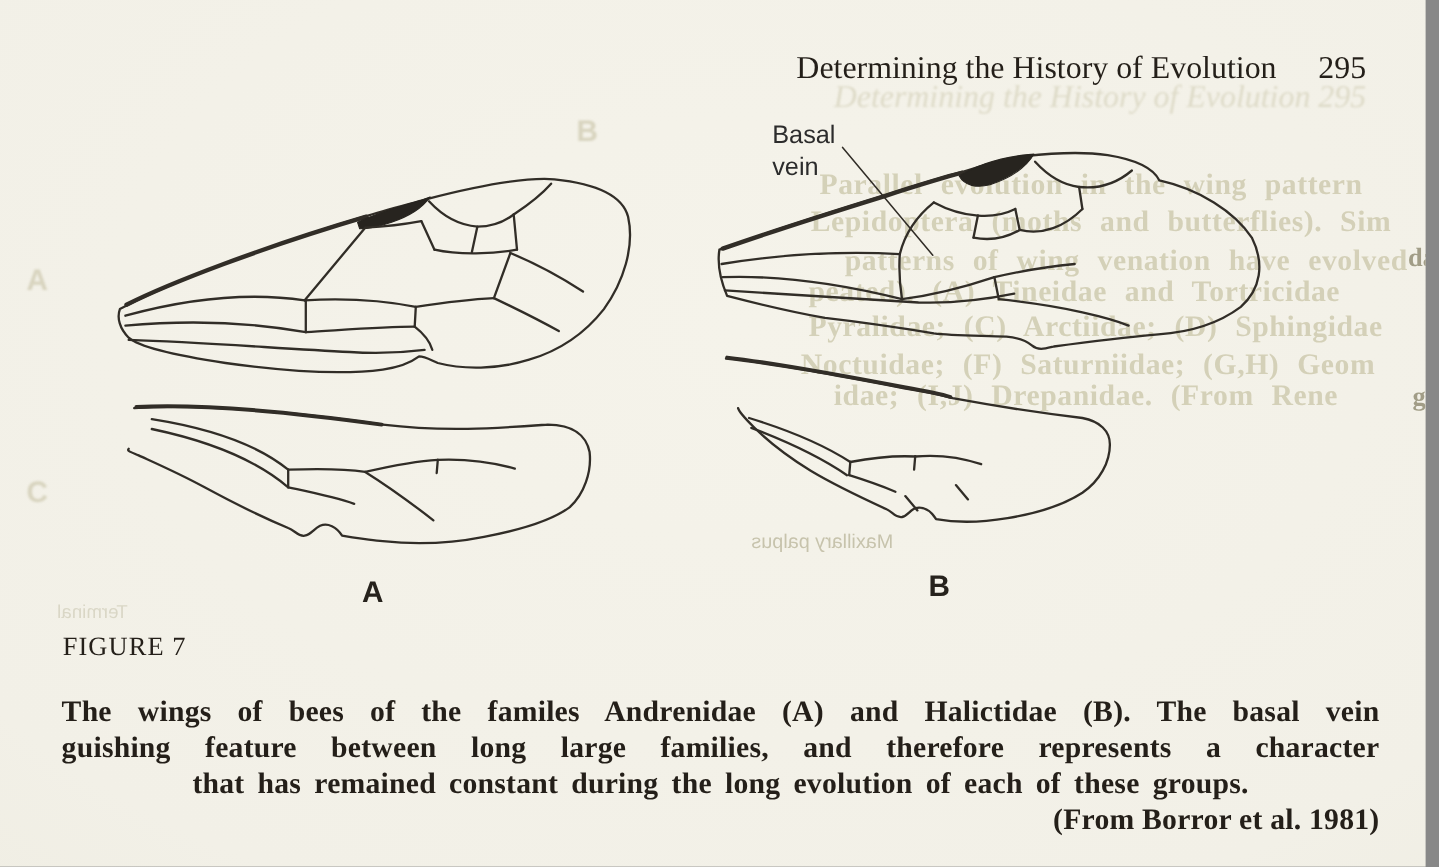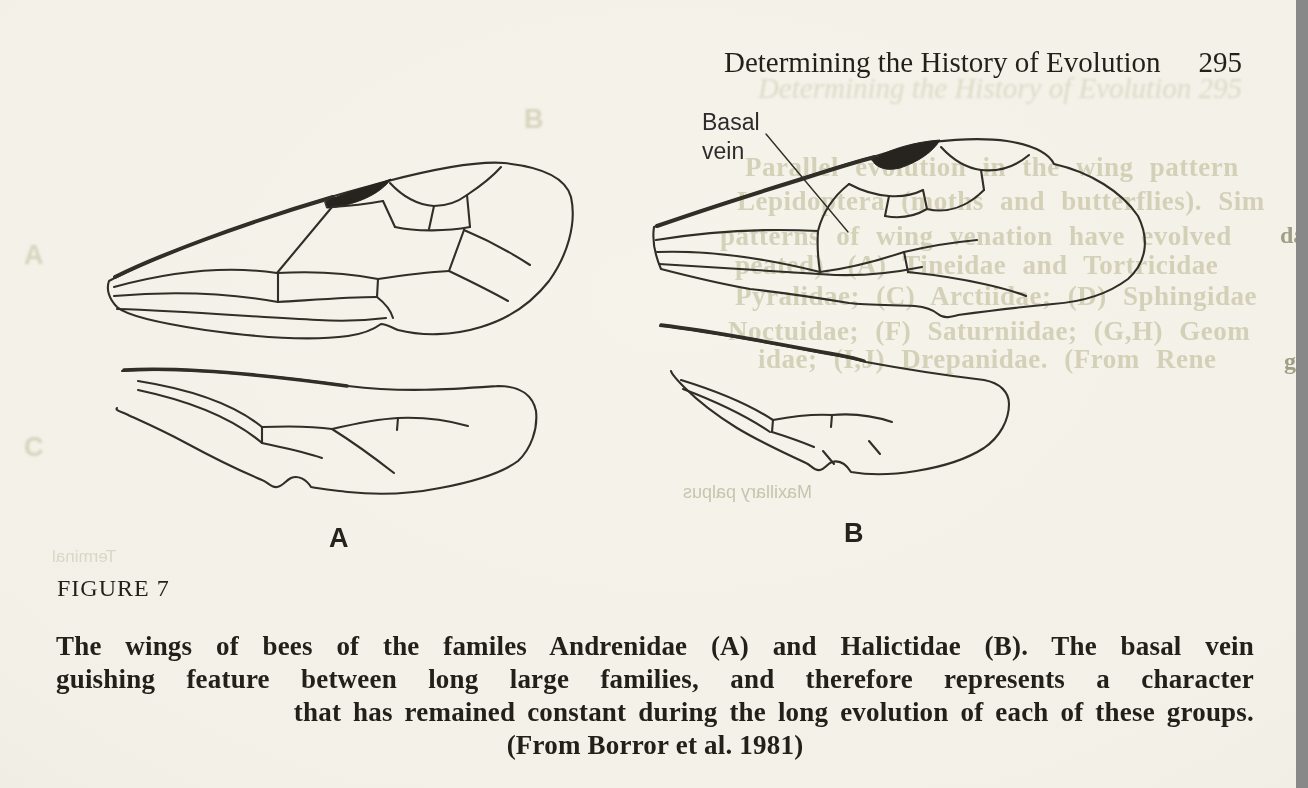--- a/index.html
+++ b/index.html
@@ -68,7 +68,7 @@
 
   <div class="ghost ghost-par-line" style="left:745px;top:152px;">Parallel evolution in the wing pattern</div>
   <div class="ghost ghost-par-line" style="left:737px;top:186px;">Lepidoptera (moths and butterflies). Sim</div>
-  <div class="ghost ghost-par-line" style="left:720px;top:221px;">patterns of wing venation have evolved</div>
+  <div class="ghost ghost-par-line" style="left:768px;top:221px;">patterns of wing venation have evolved</div>
   <div class="ghost ghost-par-line" style="left:735px;top:250px;">peated). (A) Tineidae and Tortricidae</div>
   <div class="ghost ghost-par-line" style="left:735px;top:281px;">Pyralidae; (C) Arctiidae; (D) Sphingidae</div>
   <div class="ghost ghost-par-line" style="left:728px;top:316px;">Noctuidae; (F) Saturniidae; (G,H) Geom</div>

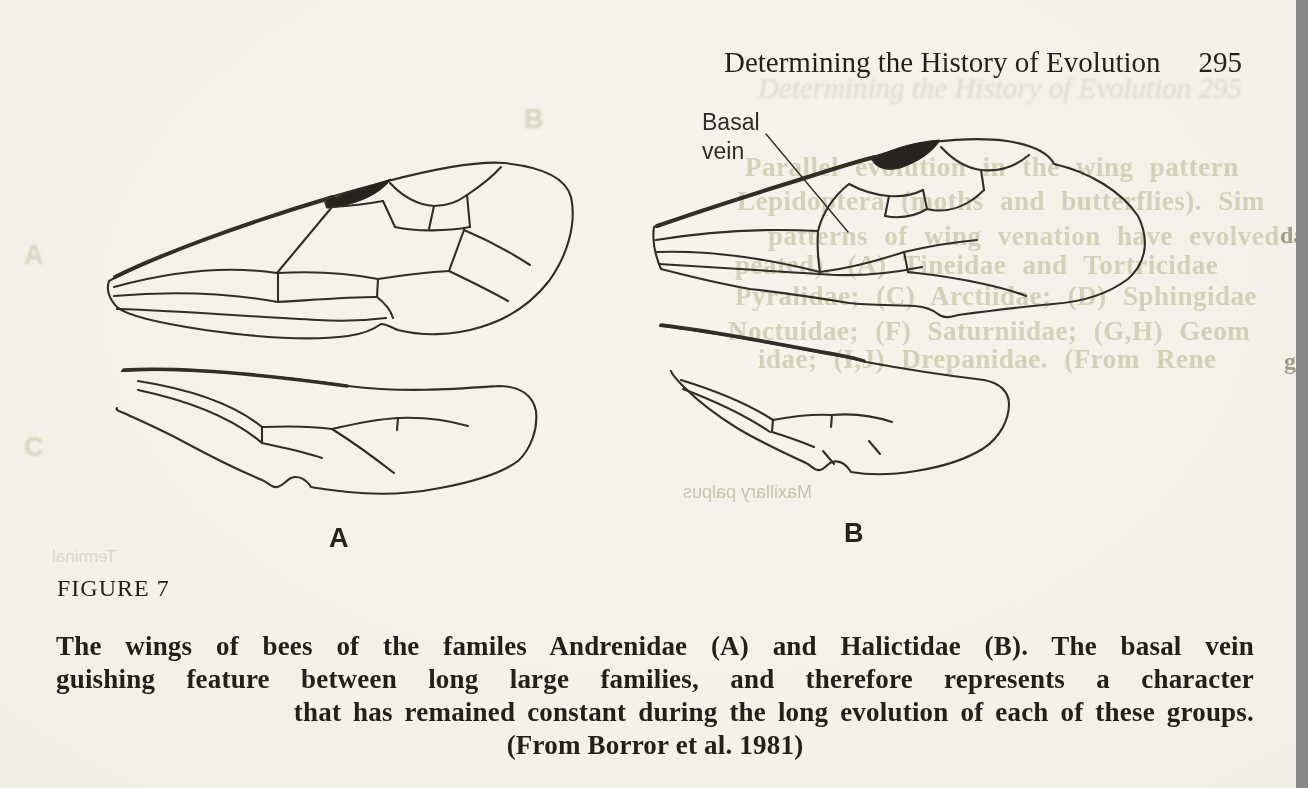--- a/index.html
+++ b/index.html
@@ -55,7 +55,7 @@
     font-weight:bold;font-size:27px;line-height:33px;letter-spacing:.2px;
   }
   .cap-line{text-align:justify;text-align-last:justify;}
-  .cap-line.wide{text-align:right;text-align-last:auto;word-spacing:5px;}
+  .cap-line.wide{text-align:center;text-align-last:auto;word-spacing:5px;}
   .cap-line.plain{text-align:center;text-align-last:auto;}
   .cap-italic{font-style:italic;}
 </style>

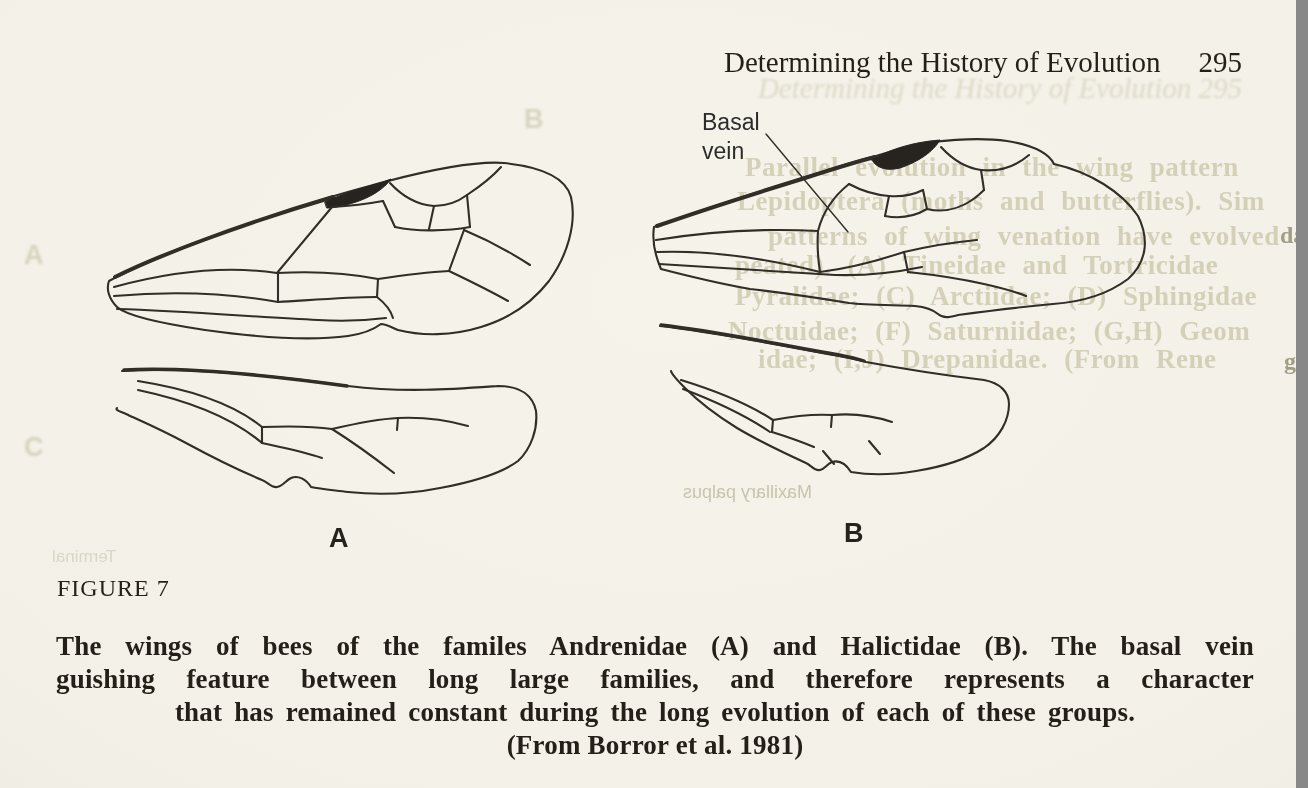--- a/index.html
+++ b/index.html
@@ -56,7 +56,7 @@
   }
   .cap-line{text-align:justify;text-align-last:justify;}
   .cap-line.wide{text-align:center;text-align-last:auto;word-spacing:5px;}
-  .cap-line.plain{text-align:center;text-align-last:auto;}
+  .cap-line.plain{text-align:right;text-align-last:auto;}
   .cap-italic{font-style:italic;}
 </style>
 </head>

